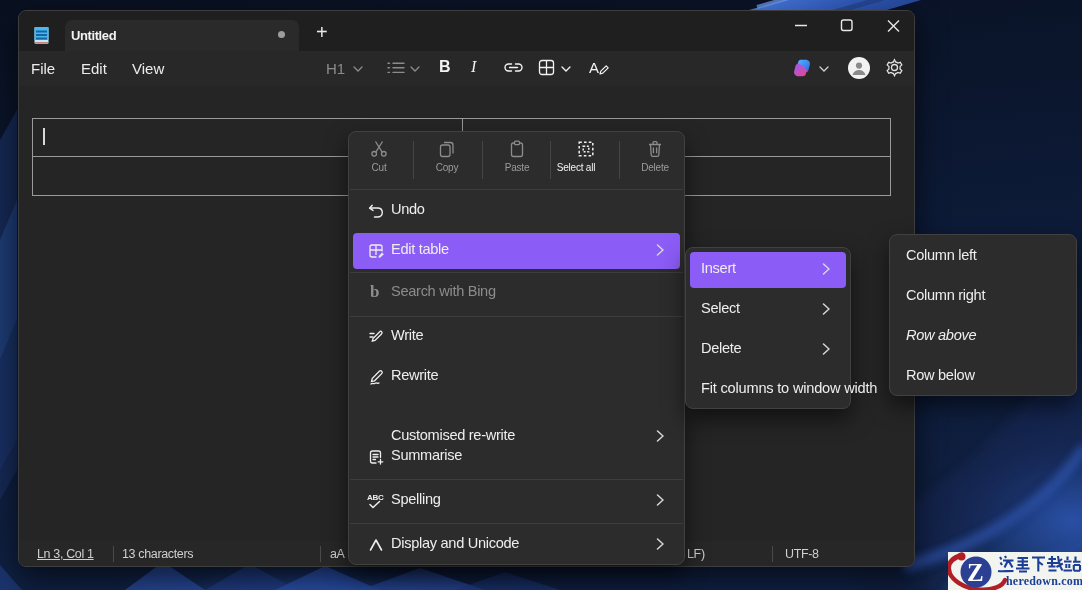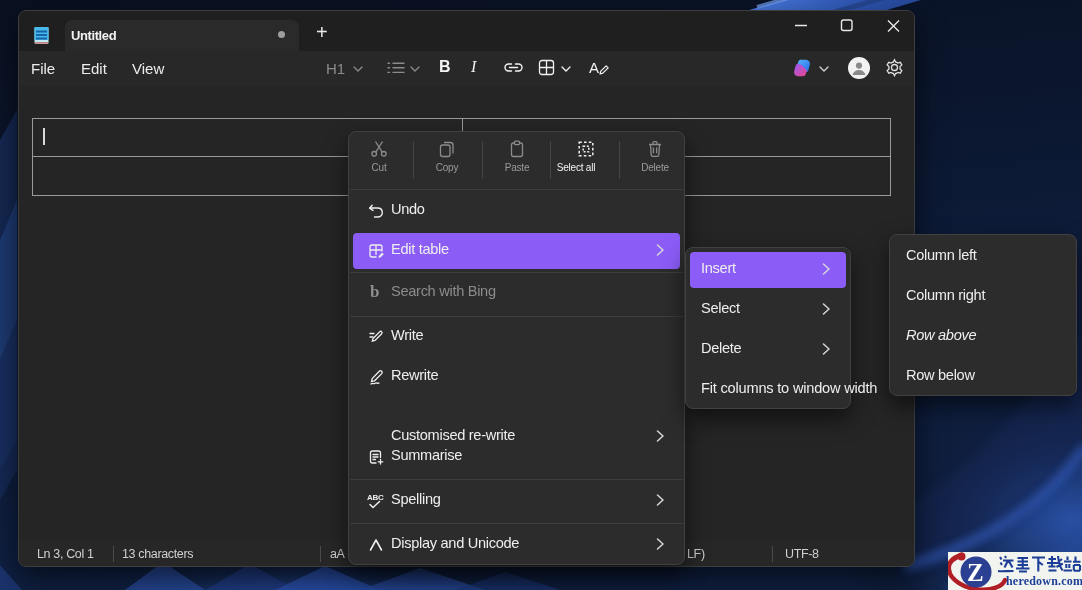--- a/index.html
+++ b/index.html
@@ -202,7 +202,7 @@
   </div>
 
   <div id="status">
-    <span class="abs" style="left:18px;top:6px;">Ln 3, Col 1</span>
+    <span class="abs" style="left:18px;top:6px;text-decoration:underline;">Ln 3, Col 1</span>
     <span class="sdiv" style="left:94px;"></span>
     <span class="abs" style="left:103px;top:6px;">13 characters</span>
     <span class="sdiv" style="left:301px;"></span>

